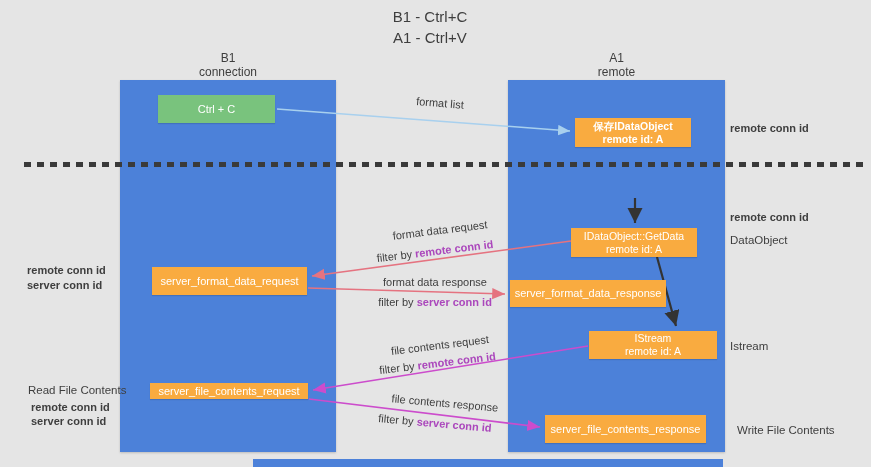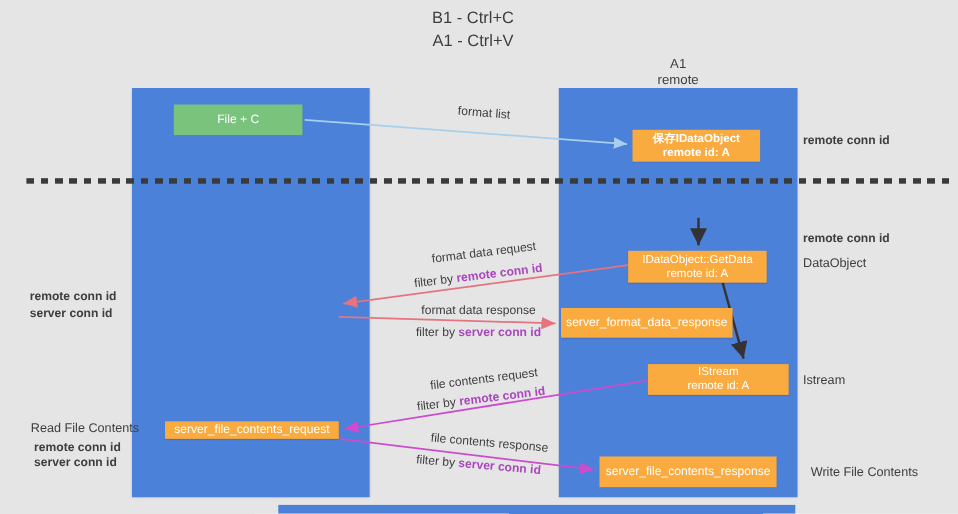--- a/index.html
+++ b/index.html
@@ -56,6 +56,10 @@
     <div>A1 - Ctrl+V</div>
   </div>
 
+  <div class="lane-header" style="left:120px;top:51px;">
+    <div>B1</div>
+    <div>connection</div>
+  </div>
   <div class="lane-header" style="left:508px;top:51px;width:217px;">
     <div>A1</div>
     <div>remote</div>

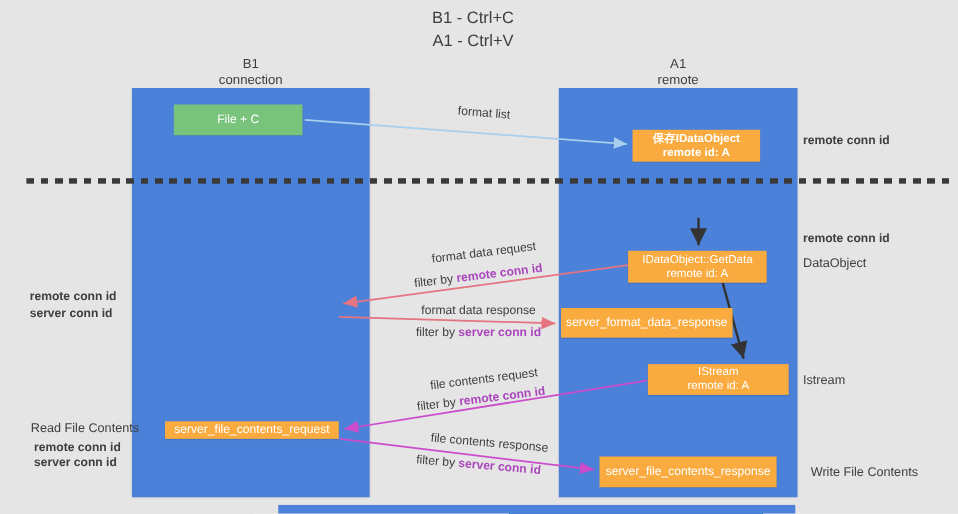--- a/index.html
+++ b/index.html
@@ -95,7 +95,7 @@
     <line x1="309" y1="399" x2="540" y2="427" class="l-magenta" marker-end="url(#m-magenta)"></line>
   </svg>
 
-  <div class="node green" style="left:158px;top:95px;width:117px;height:28px;">File + C</div>
+  <div class="node green" style="left:158px;top:95px;width:117px;height:28px;">Ctrl + C</div>
 
   <div class="node orange two-line" style="left:575px;top:118px;width:116px;height:29px;font-weight:bold;">
     <div>保存IDataObject</div>

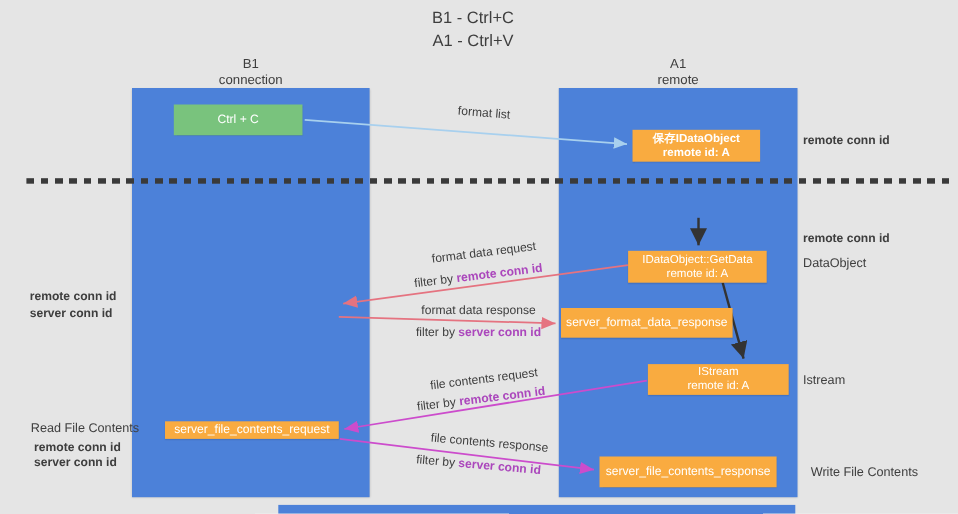--- a/index.html
+++ b/index.html
@@ -108,6 +108,7 @@
     <div>remote id: A</div>
   </div>
 
+  <div class="node orange" style="left:152px;top:267px;width:155px;height:28px;">server_format_data_request</div>
 
   <div class="node orange" style="left:510px;top:280px;width:156px;height:27px;">server_format_data_response</div>
 

